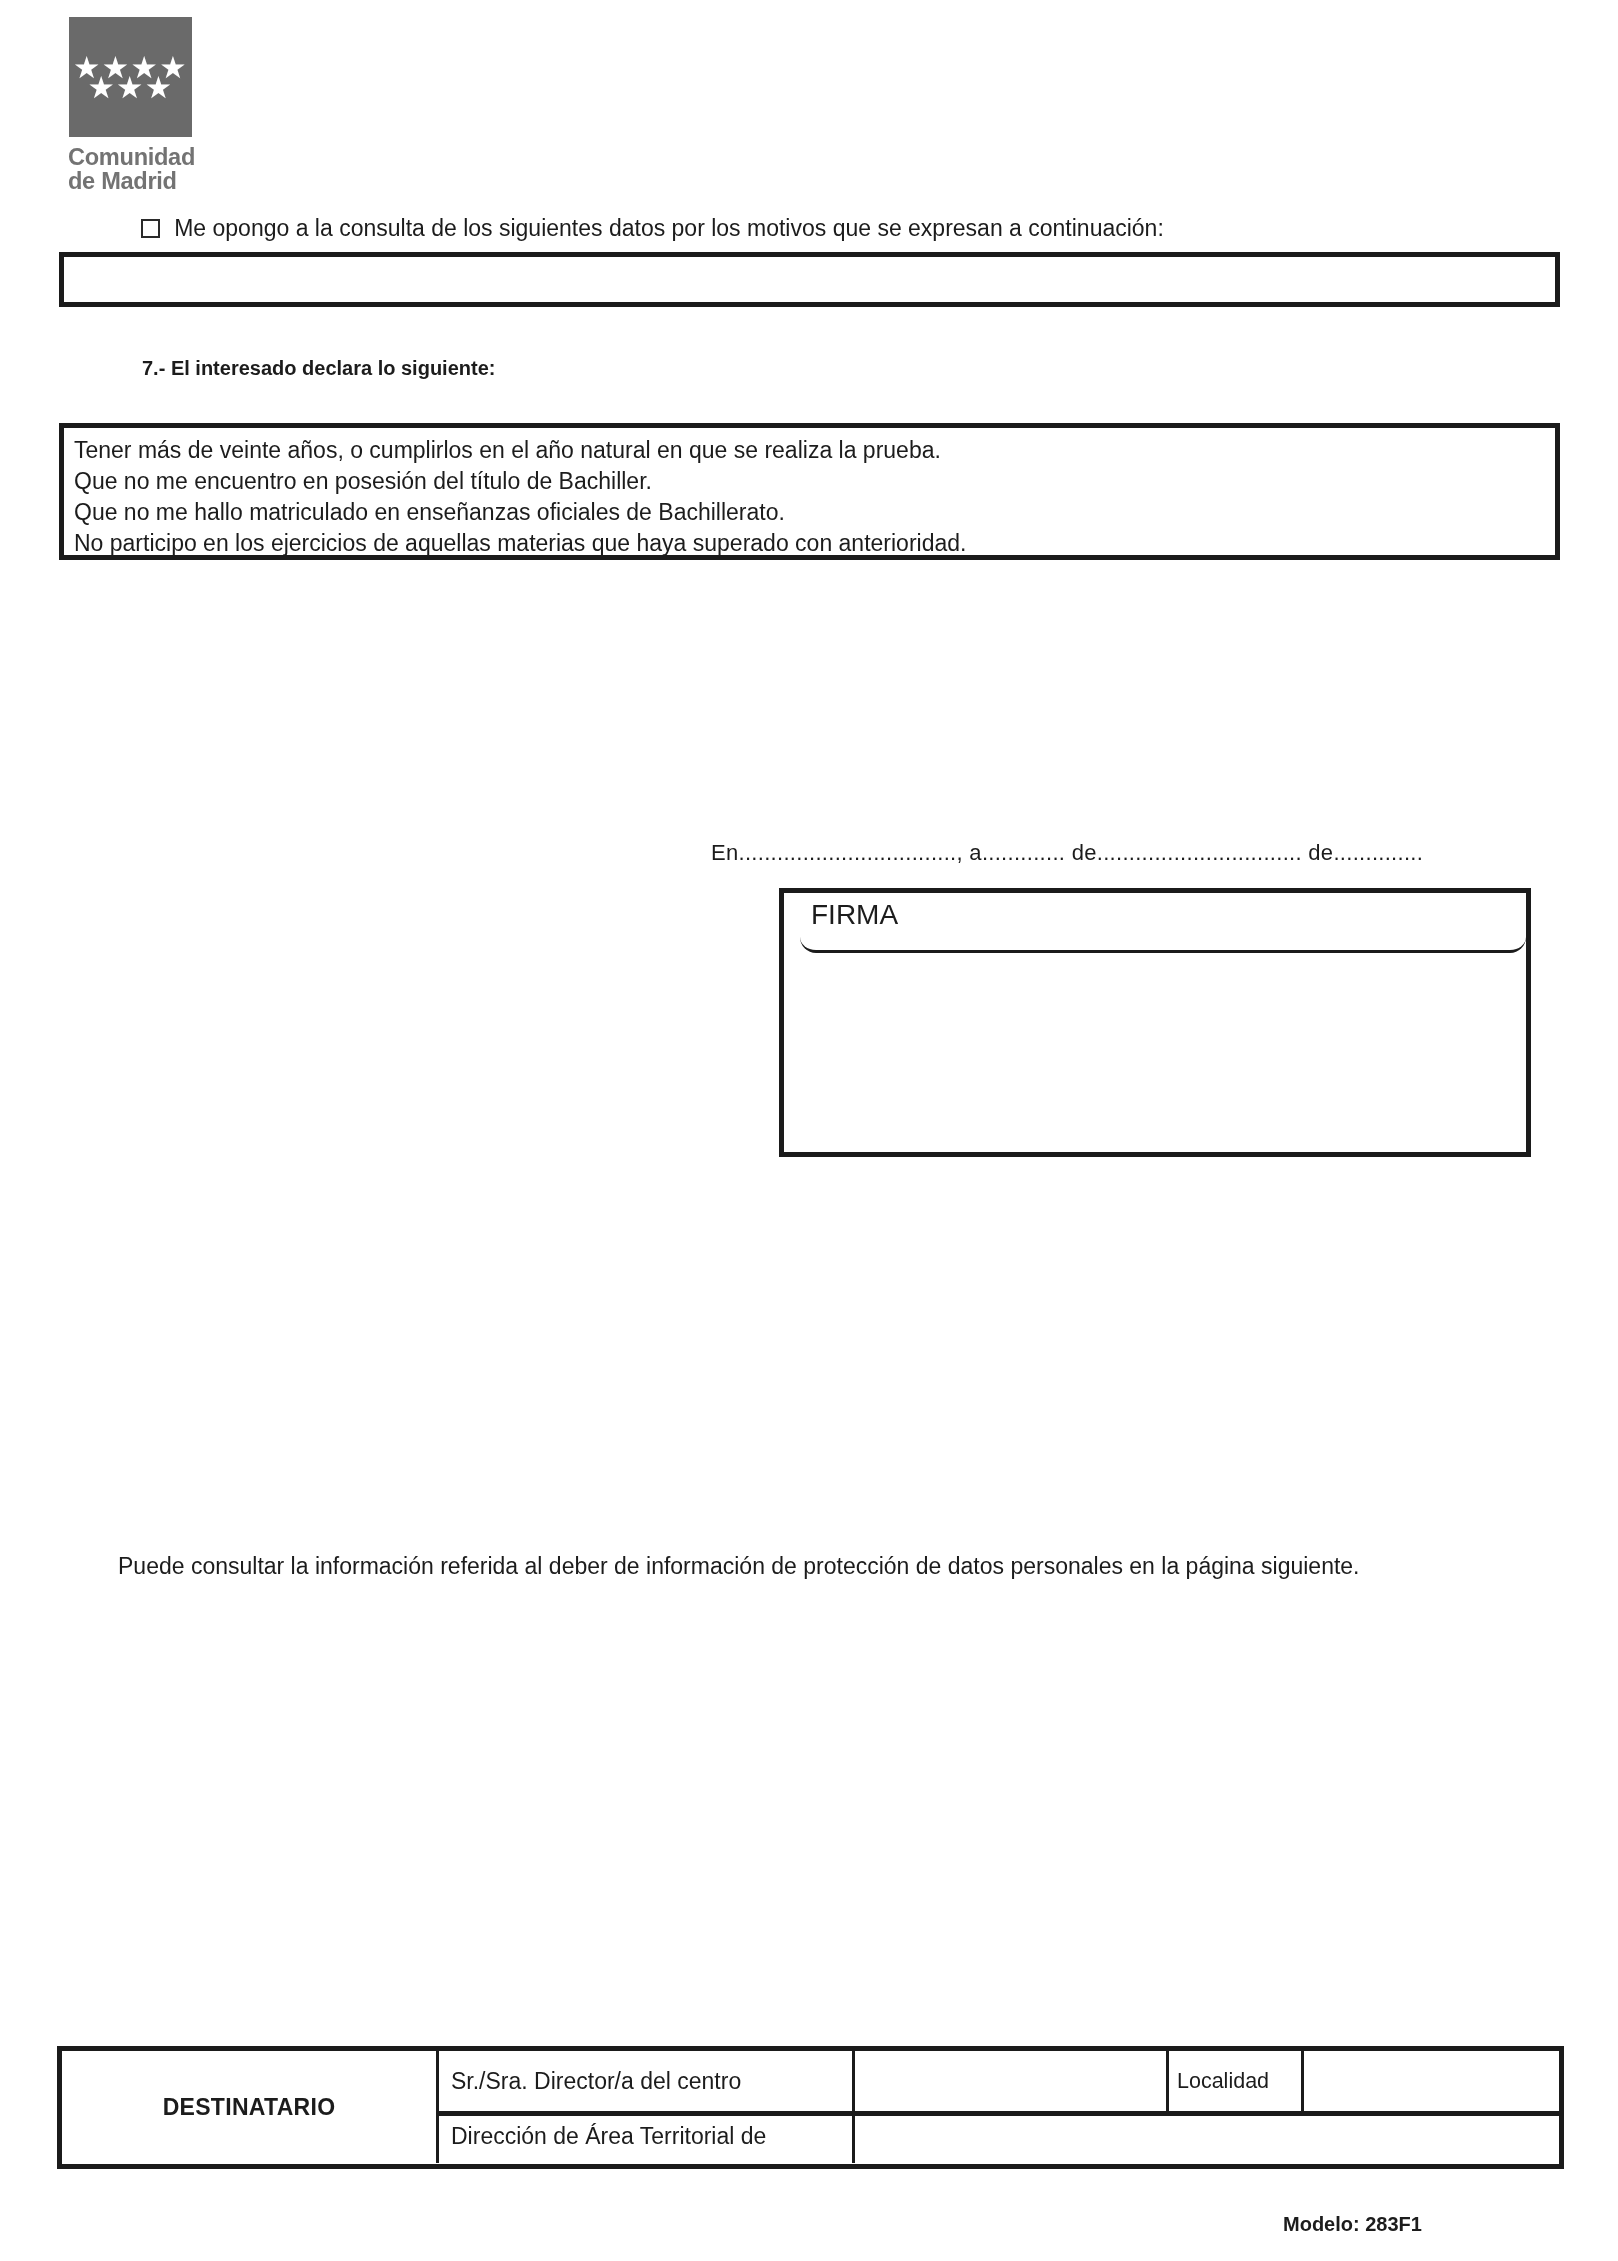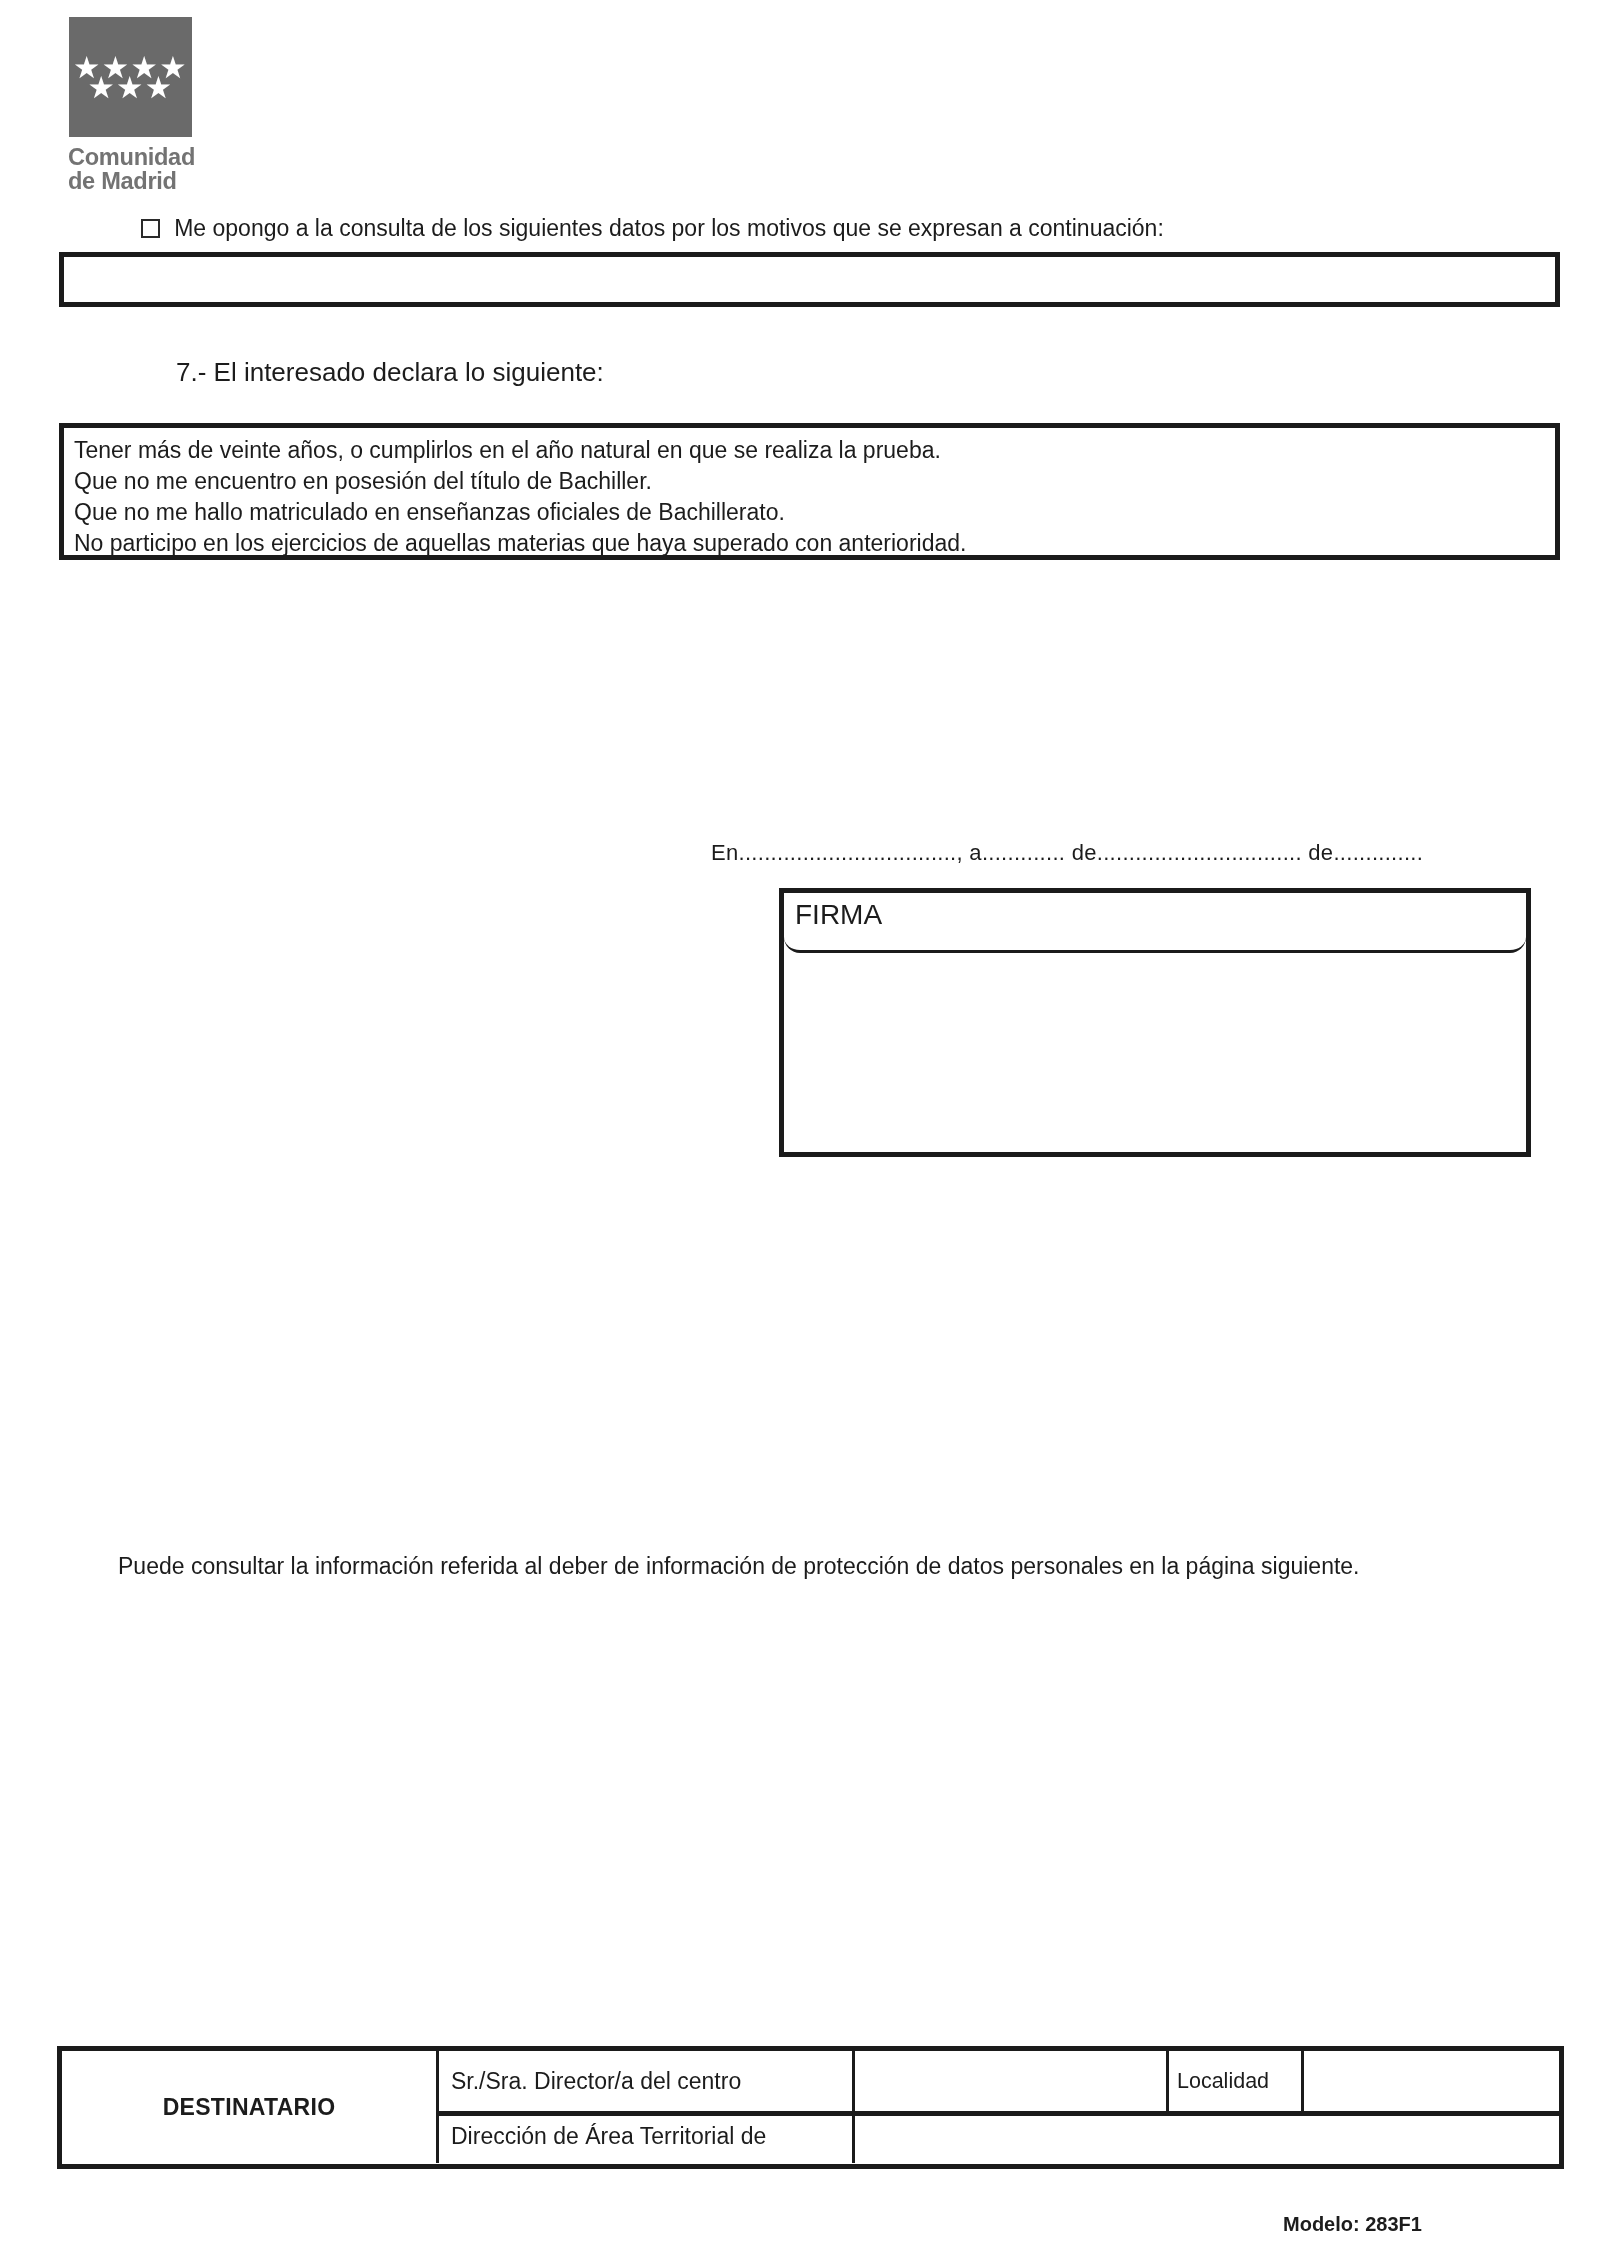--- a/index.html
+++ b/index.html
@@ -46,7 +46,7 @@
   .thick-box{border:5.5px solid #1b1b1b;background:#ffffff;box-sizing:border-box;}
   .motivos-box{left:59px;top:252px;width:1501px;height:55px;}
 
-  .section-heading{left:142px;top:357px;font-weight:normal;font-size:26px;white-space:nowrap;margin-left:34px;}
+  .section-heading{left:142px;top:357px;font-weight:bold;font-size:20px;white-space:nowrap;}
 
   .declaration-box{left:59px;top:423px;width:1501px;height:137px;padding:7px 14px 0 10px;}
   .declaration-line{font-size:23px;line-height:31px;white-space:nowrap;}

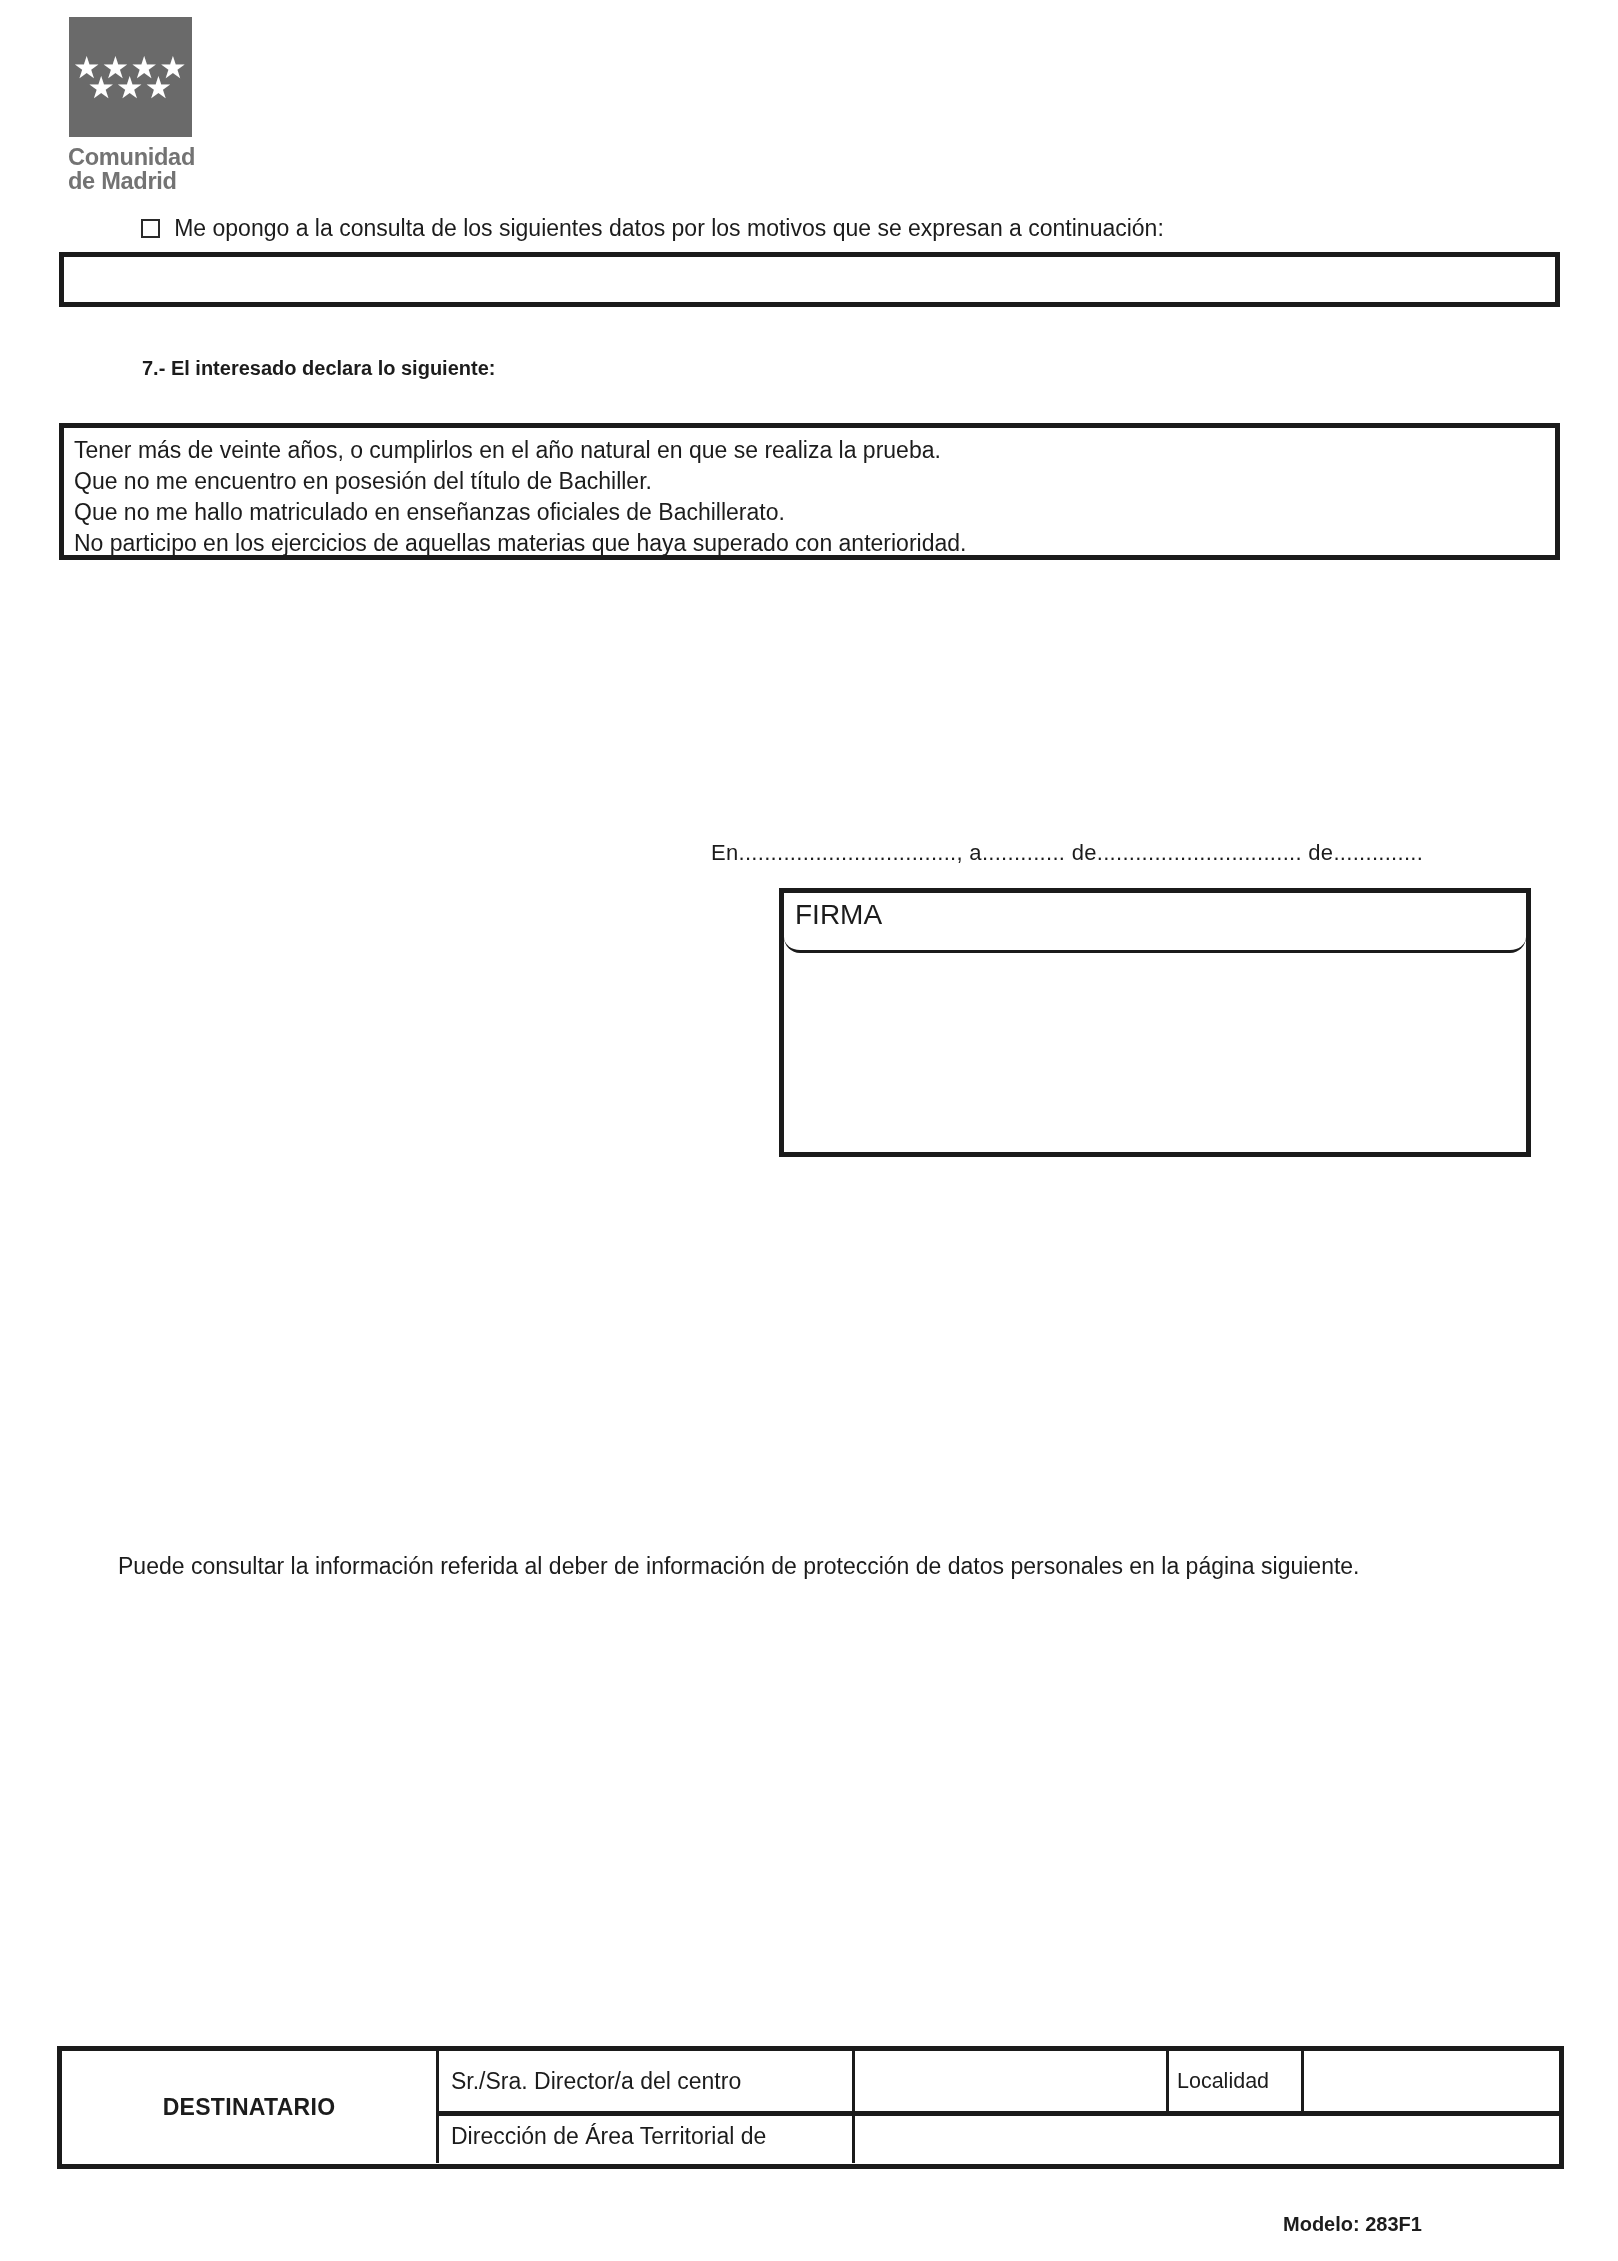--- a/index.html
+++ b/index.html
@@ -55,7 +55,7 @@
   .date-line{left:698px;top:840px;font-size:22px;white-space:nowrap;letter-spacing:0.3px;margin-left:13px;}
   .firma-box{left:779px;top:888px;width:752px;height:269px;}
   .firma-header{
-    position:absolute;left:0;top:0;right:0;height:57px;
+    position:absolute;left:16px;top:0;right:0;height:57px;
     border-bottom:3.5px solid #1b1b1b;
     border-radius:16px;
   }

